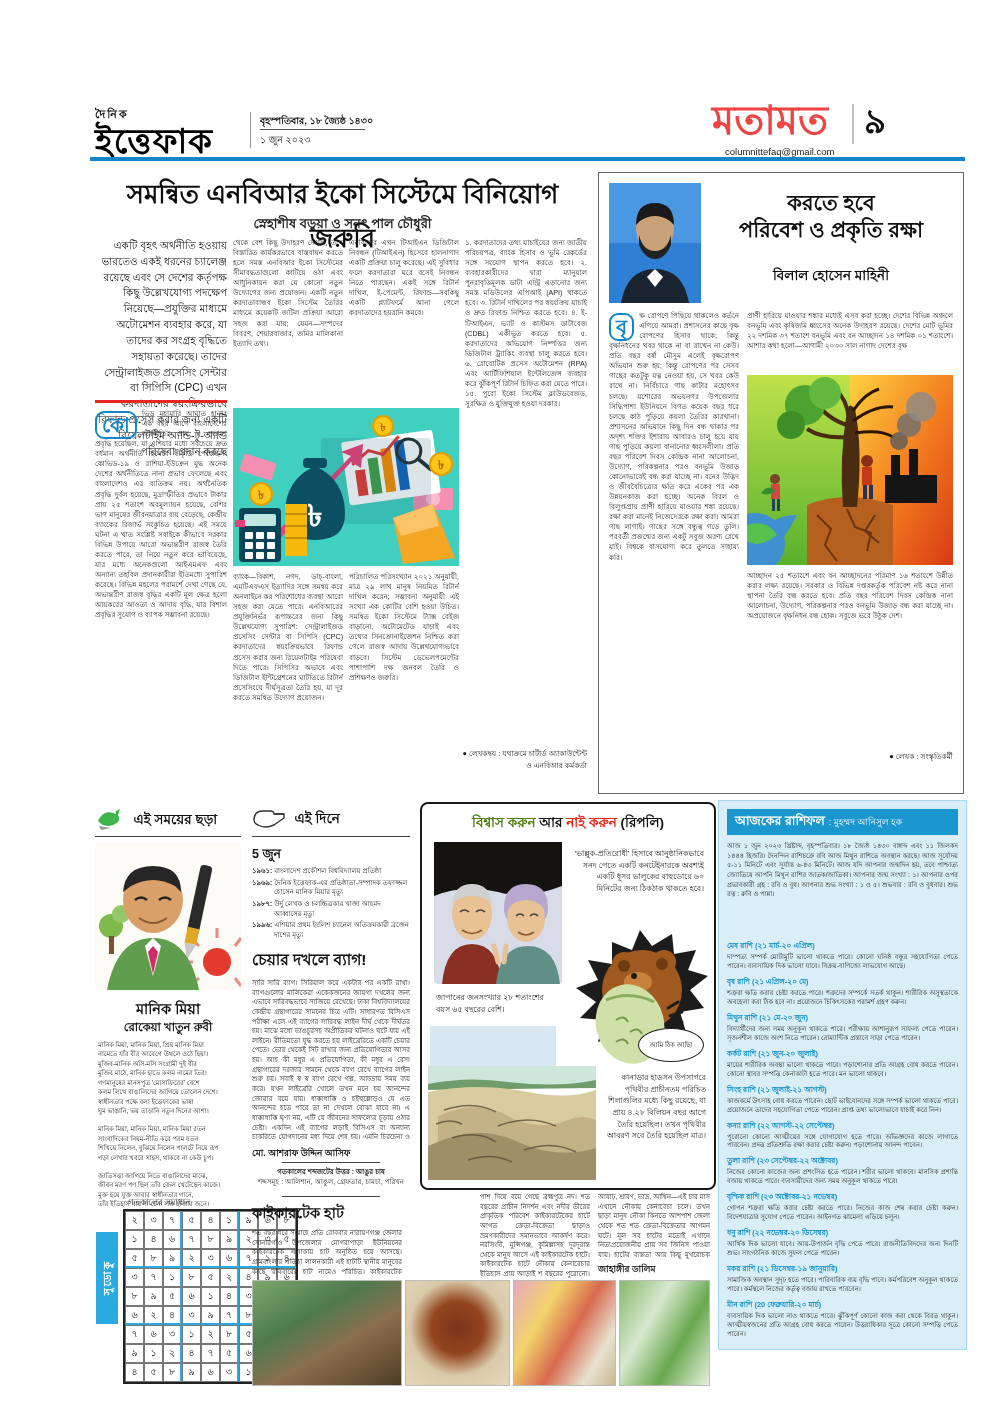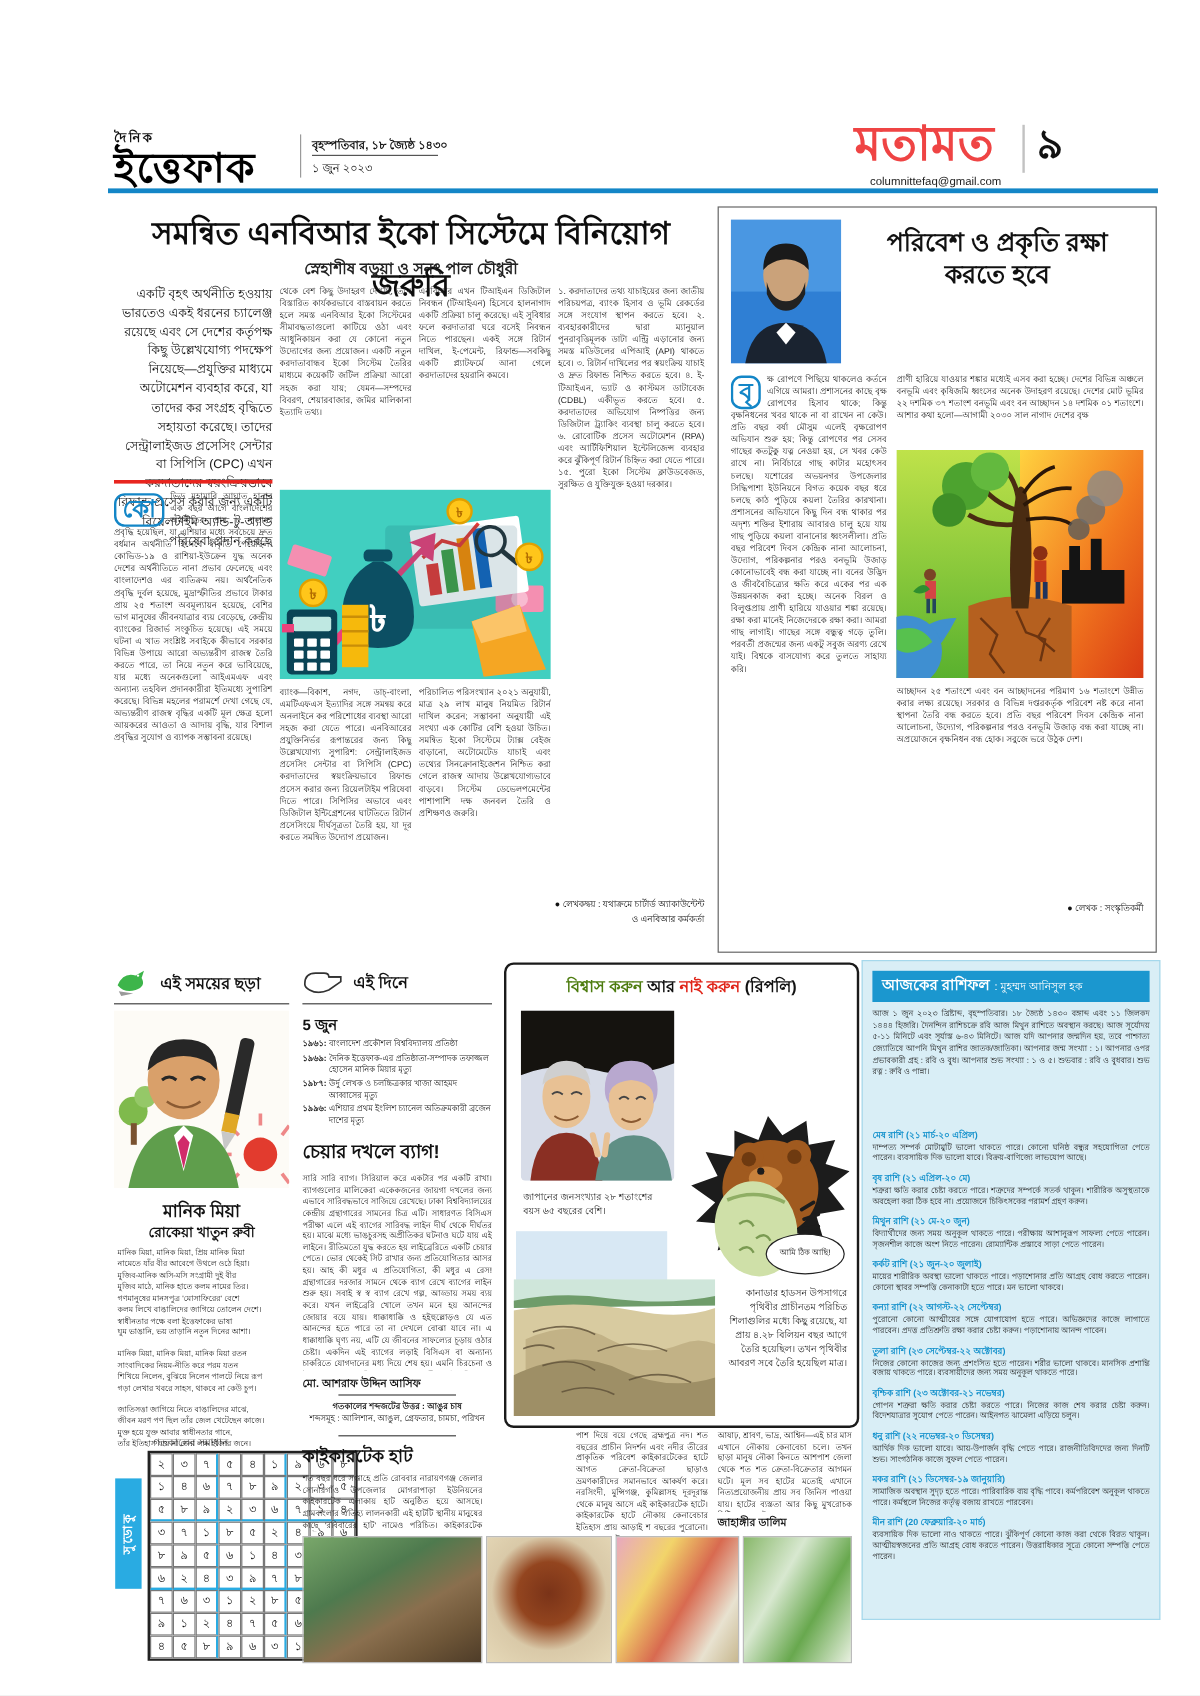--- a/index.html
+++ b/index.html
@@ -171,8 +171,8 @@
       </svg>
     </div>
     <div class="abs ctr env-title" style="left:108px;top:16px;width:248px;">
+      <div>করতে হবে</div>
       <div>পরিবেশ ও প্রকৃতি রক্ষা</div>
-      <div>করতে হবে</div>
     </div>
 
     <div class="abs just body-txt" style="left:10px;top:138px;width:130px;height:460px;overflow:hidden;">

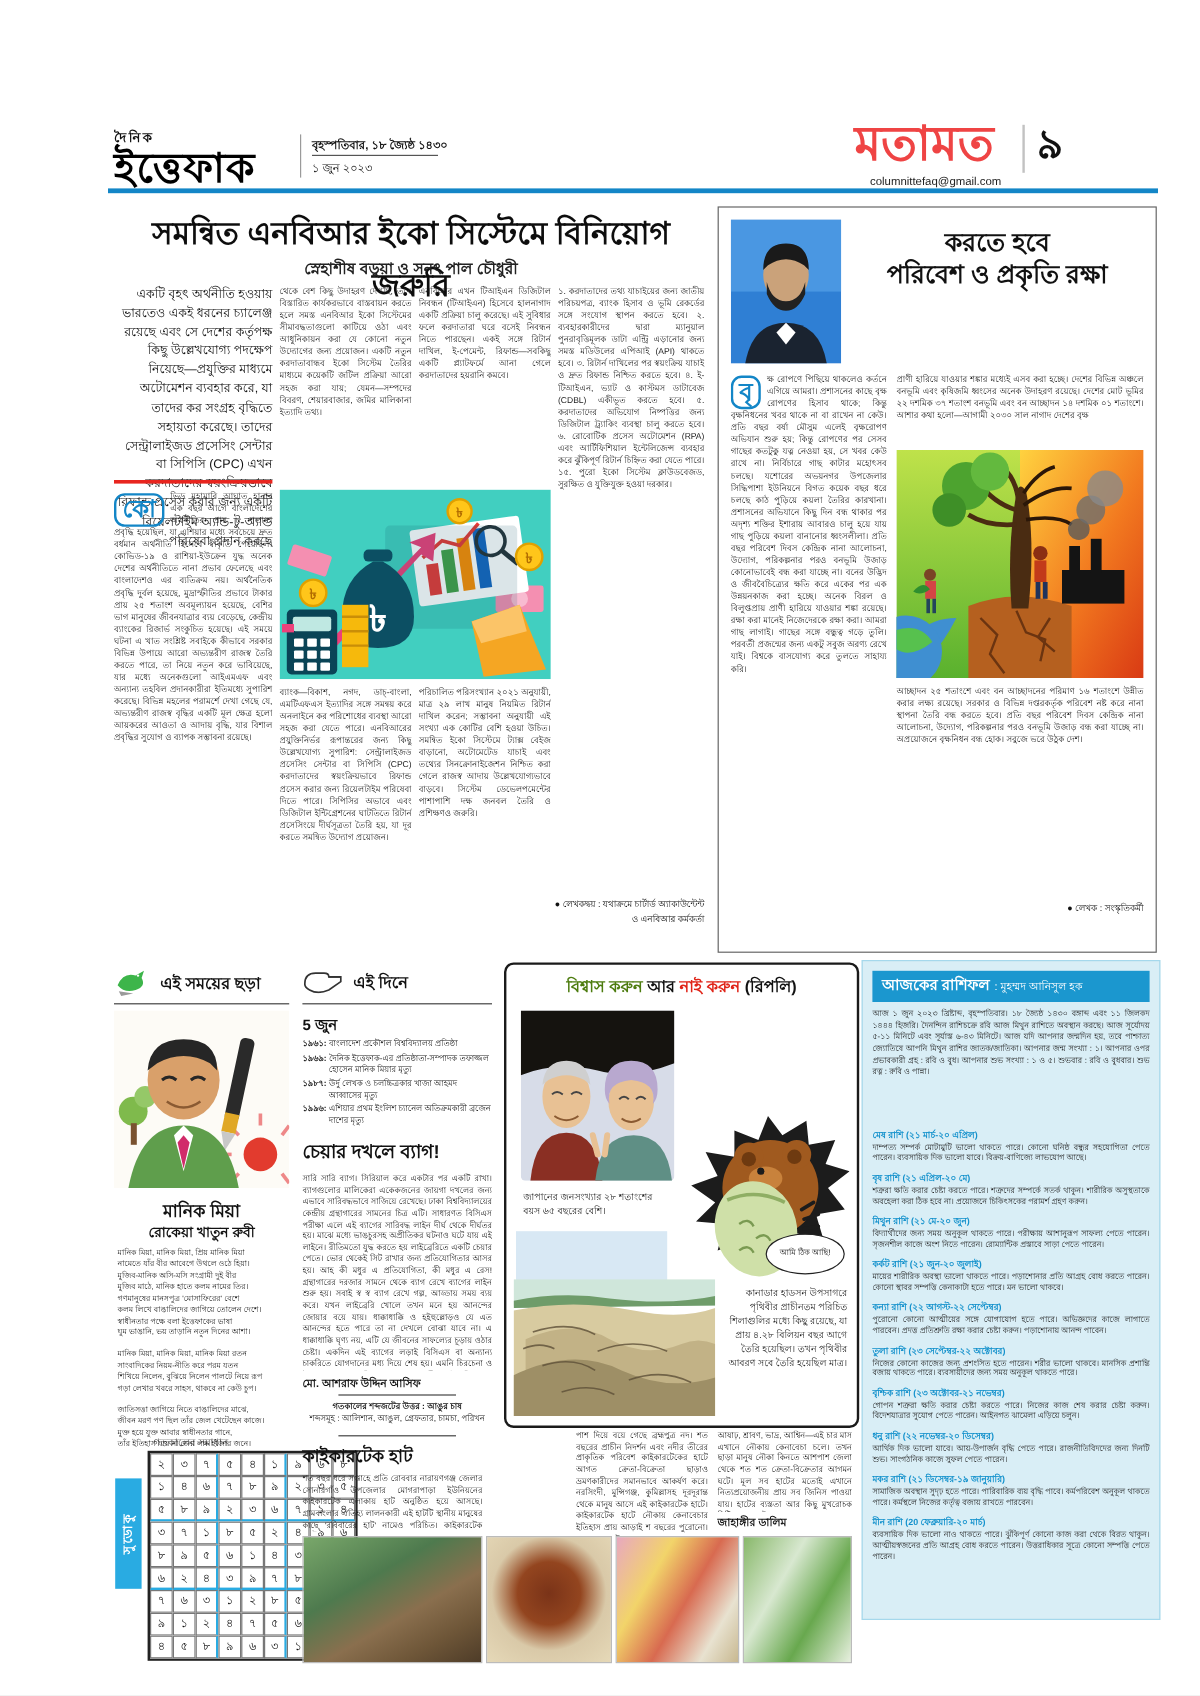--- a/index.html
+++ b/index.html
@@ -174,6 +174,7 @@
       <div>করতে হবে</div>
       <div>পরিবেশ ও প্রকৃতি রক্ষা</div>
     </div>
+    <div class="abs ctr env-byline" style="left:108px;top:92px;width:248px;">বিলাল হোসেন মাহিনী</div>
 
     <div class="abs just body-txt" style="left:10px;top:138px;width:130px;height:460px;overflow:hidden;">
       <span class="dropcap">বৃ</span><span>ক্ষ রোপণে পিছিয়ে থাকলেও কর্তনে এগিয়ে আমরা। প্রশাসনের কাছে বৃক্ষ রোপণের হিসাব থাকে; কিন্তু বৃক্ষনিধনের খবর থাকে না বা রাখেন না কেউ। প্রতি বছর বর্ষা মৌসুম এলেই বৃক্ষরোপণ অভিযান শুরু হয়; কিন্তু রোপণের পর সেসব গাছের কতটুকু যত্ন নেওয়া হয়, সে খবর কেউ রাখে না। নির্বিচারে গাছ কাটার মহোৎসব চলছে। যশোরের অভয়নগর উপজেলার সিদ্ধিপাশা ইউনিয়নে বিগত কয়েক বছর ধরে চলছে কাঠ পুড়িয়ে কয়লা তৈরির কারখানা। প্রশাসনের অভিযানে কিছু দিন বন্ধ থাকার পর অদৃশ্য শক্তির ইশারায় আবারও চালু হয়ে যায় গাছ পুড়িয়ে কয়লা বানানোর ধ্বংসলীলা। প্রতি বছর পরিবেশ দিবস কেন্দ্রিক নানা আলোচনা, উদ্যোগ, পরিকল্পনার পরও বনভূমি উজাড় কোনোভাবেই বন্ধ করা যাচ্ছে না। বনের উদ্ভিদ ও জীববৈচিত্র্যের ক্ষতি করে একের পর এক উন্নয়নকাজ করা হচ্ছে। অনেক বিরল ও বিলুপ্তপ্রায় প্রাণী হারিয়ে যাওয়ার শঙ্কা রয়েছে। রক্ষা করা মানেই নিজেদেরকে রক্ষা করা। আমরা গাছ লাগাই। গাছের সঙ্গে বন্ধুত্ব গড়ে তুলি। পরবর্তী প্রজন্মের জন্য একটু সবুজ অরণ্য রেখে যাই। বিশ্বকে বাসযোগ্য করে তুলতে সাহায্য করি।</span>

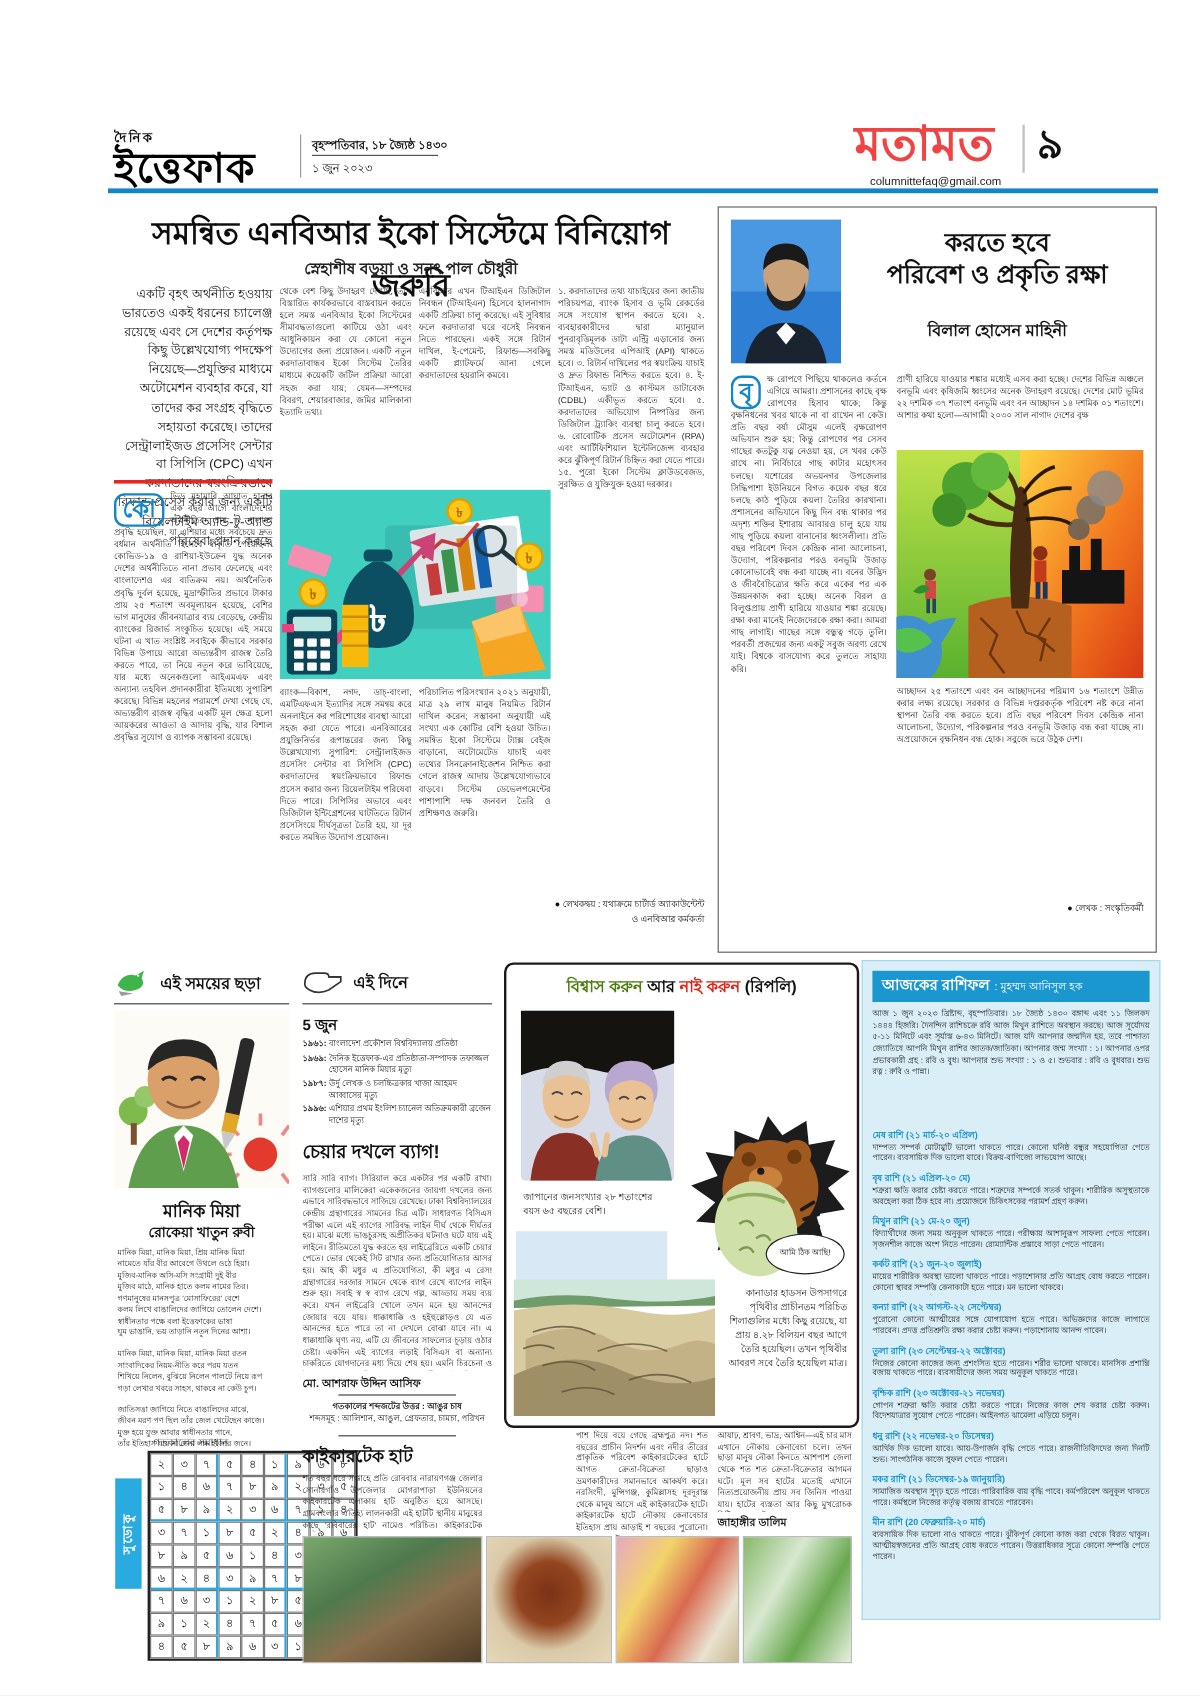--- a/index.html
+++ b/index.html
@@ -453,6 +453,7 @@
         </g>
       </svg>
     </div>
+    <div class="abs rt rip-txt" style="left:150px;top:44px;width:132px;">'ভাল্লুক-প্রতিরোধী' হিসাবে আনুষ্ঠানিকভাবে সনদ পেতে একটি কনটেইনারকে অবশ্যই একটি ধূসর ভালুকের বাহুডোরে ৬০ মিনিটের জন্য ঠিকঠাক থাকতে হবে।</div>
     <div class="abs" style="left:150px;top:120px;width:136px;height:146px;">
       <svg width="136" height="146" viewBox="0 0 136 146">
         <polygon fill="#1c1c1c" points="68,6 80,22 100,10 102,30 124,26 116,46 136,52 118,66 132,84 108,88 114,108 92,104 90,126 70,114 58,132 48,110 26,118 32,96 8,94 24,78 4,64 26,56 16,36 40,40 40,18 60,26"></polygon>

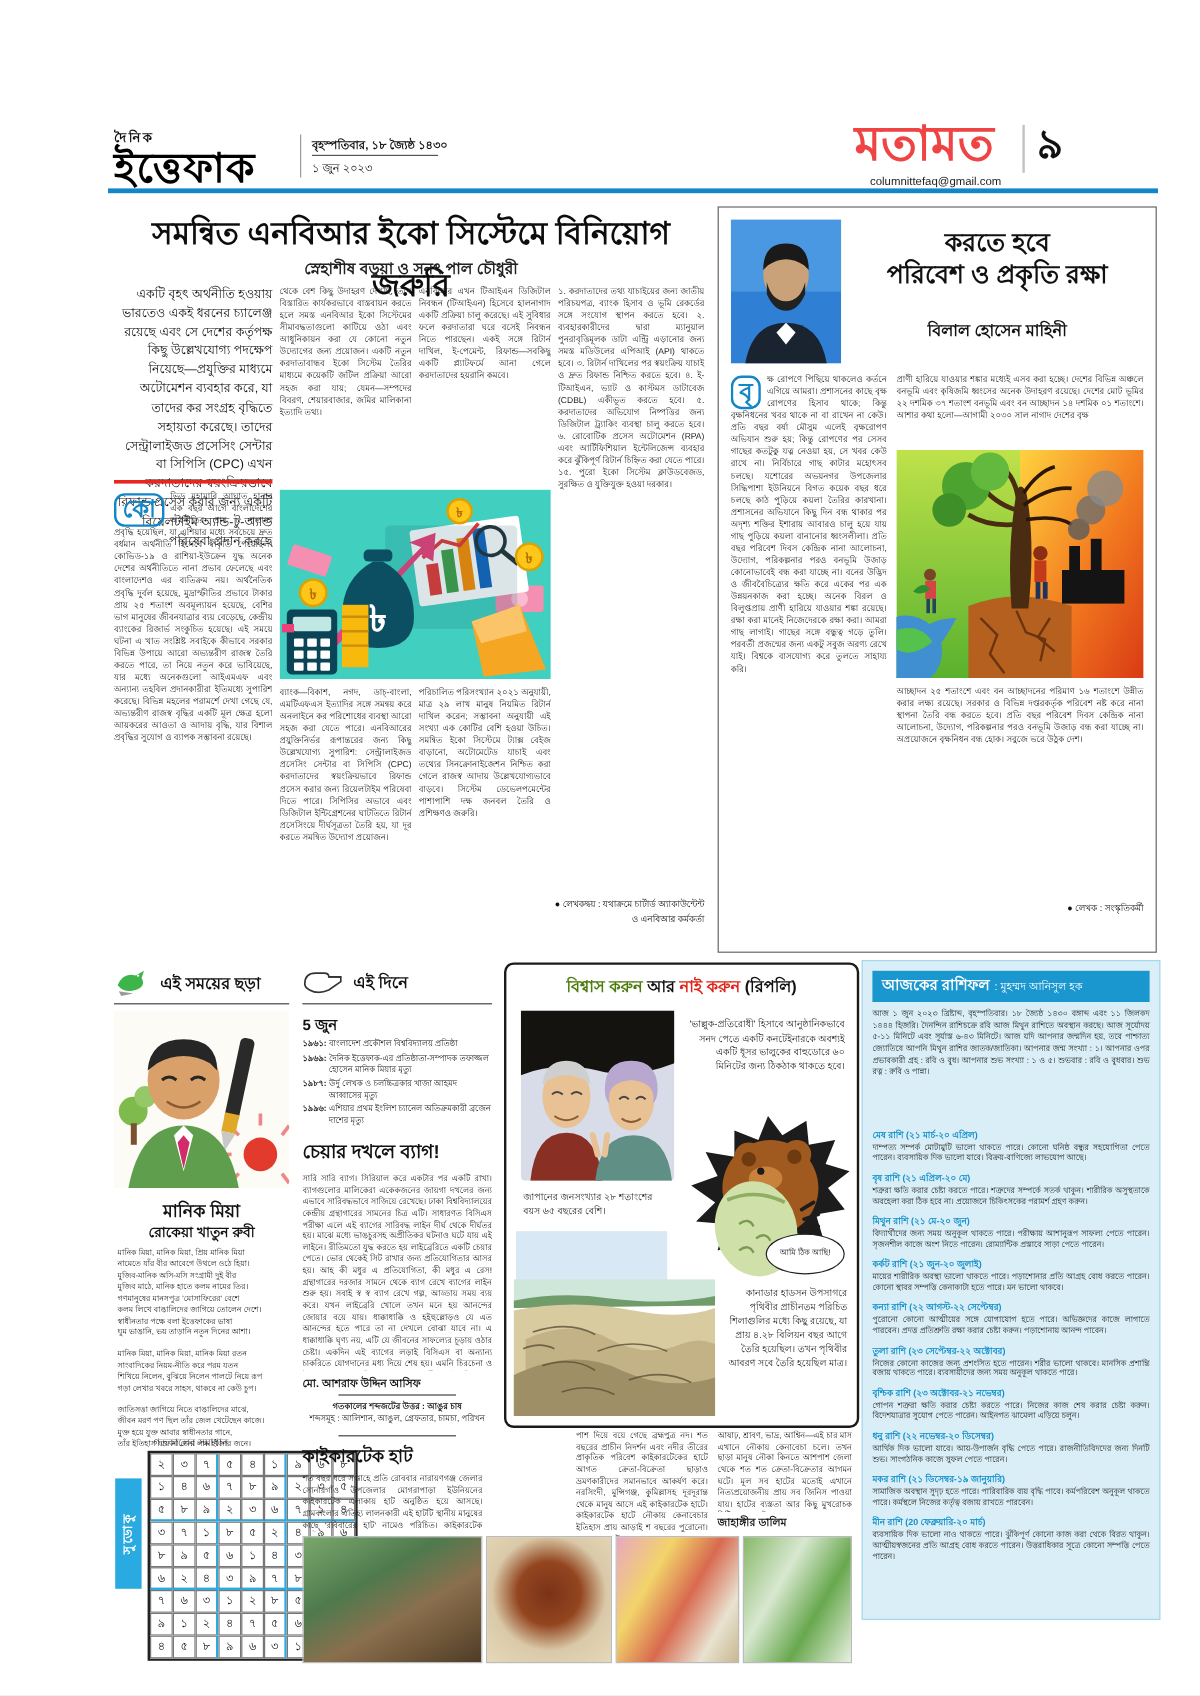--- a/index.html
+++ b/index.html
@@ -521,6 +521,10 @@
         <div class="horo-body">মায়ের শারীরিক অবস্থা ভালো থাকতে পারে। পড়াশোনার প্রতি আগ্রহ বোধ করতে পারেন। কোনো স্থাবর সম্পত্তি কেনাকাটা হতে পারে। মন ভালো থাকবে।</div>
       </div>
         <div>
+        <div class="horo-sign">সিংহ রাশি (২১ জুলাই-২১ আগস্ট)</div>
+        <div class="horo-body">কাজকর্মে উৎসাহ বোধ করতে পারেন। ছোট ভাইবোনদের সঙ্গে সম্পর্ক ভালো থাকতে পারে। প্রয়োজনে তাদের সহযোগিতা পেতে পারেন। প্রাপ্ত তথ্য ভালোভাবে যাচাই করে নিন।</div>
+      </div>
+        <div>
         <div class="horo-sign">কন্যা রাশি (২২ আগস্ট-২২ সেপ্টেম্বর)</div>
         <div class="horo-body">পুরোনো কোনো আত্মীয়ের সঙ্গে যোগাযোগ হতে পারে। অভিজ্ঞদের কাজে লাগাতে পারবেন। প্রদত্ত প্রতিশ্রুতি রক্ষা করার চেষ্টা করুন। পড়াশোনায় আনন্দ পাবেন।</div>
       </div>

